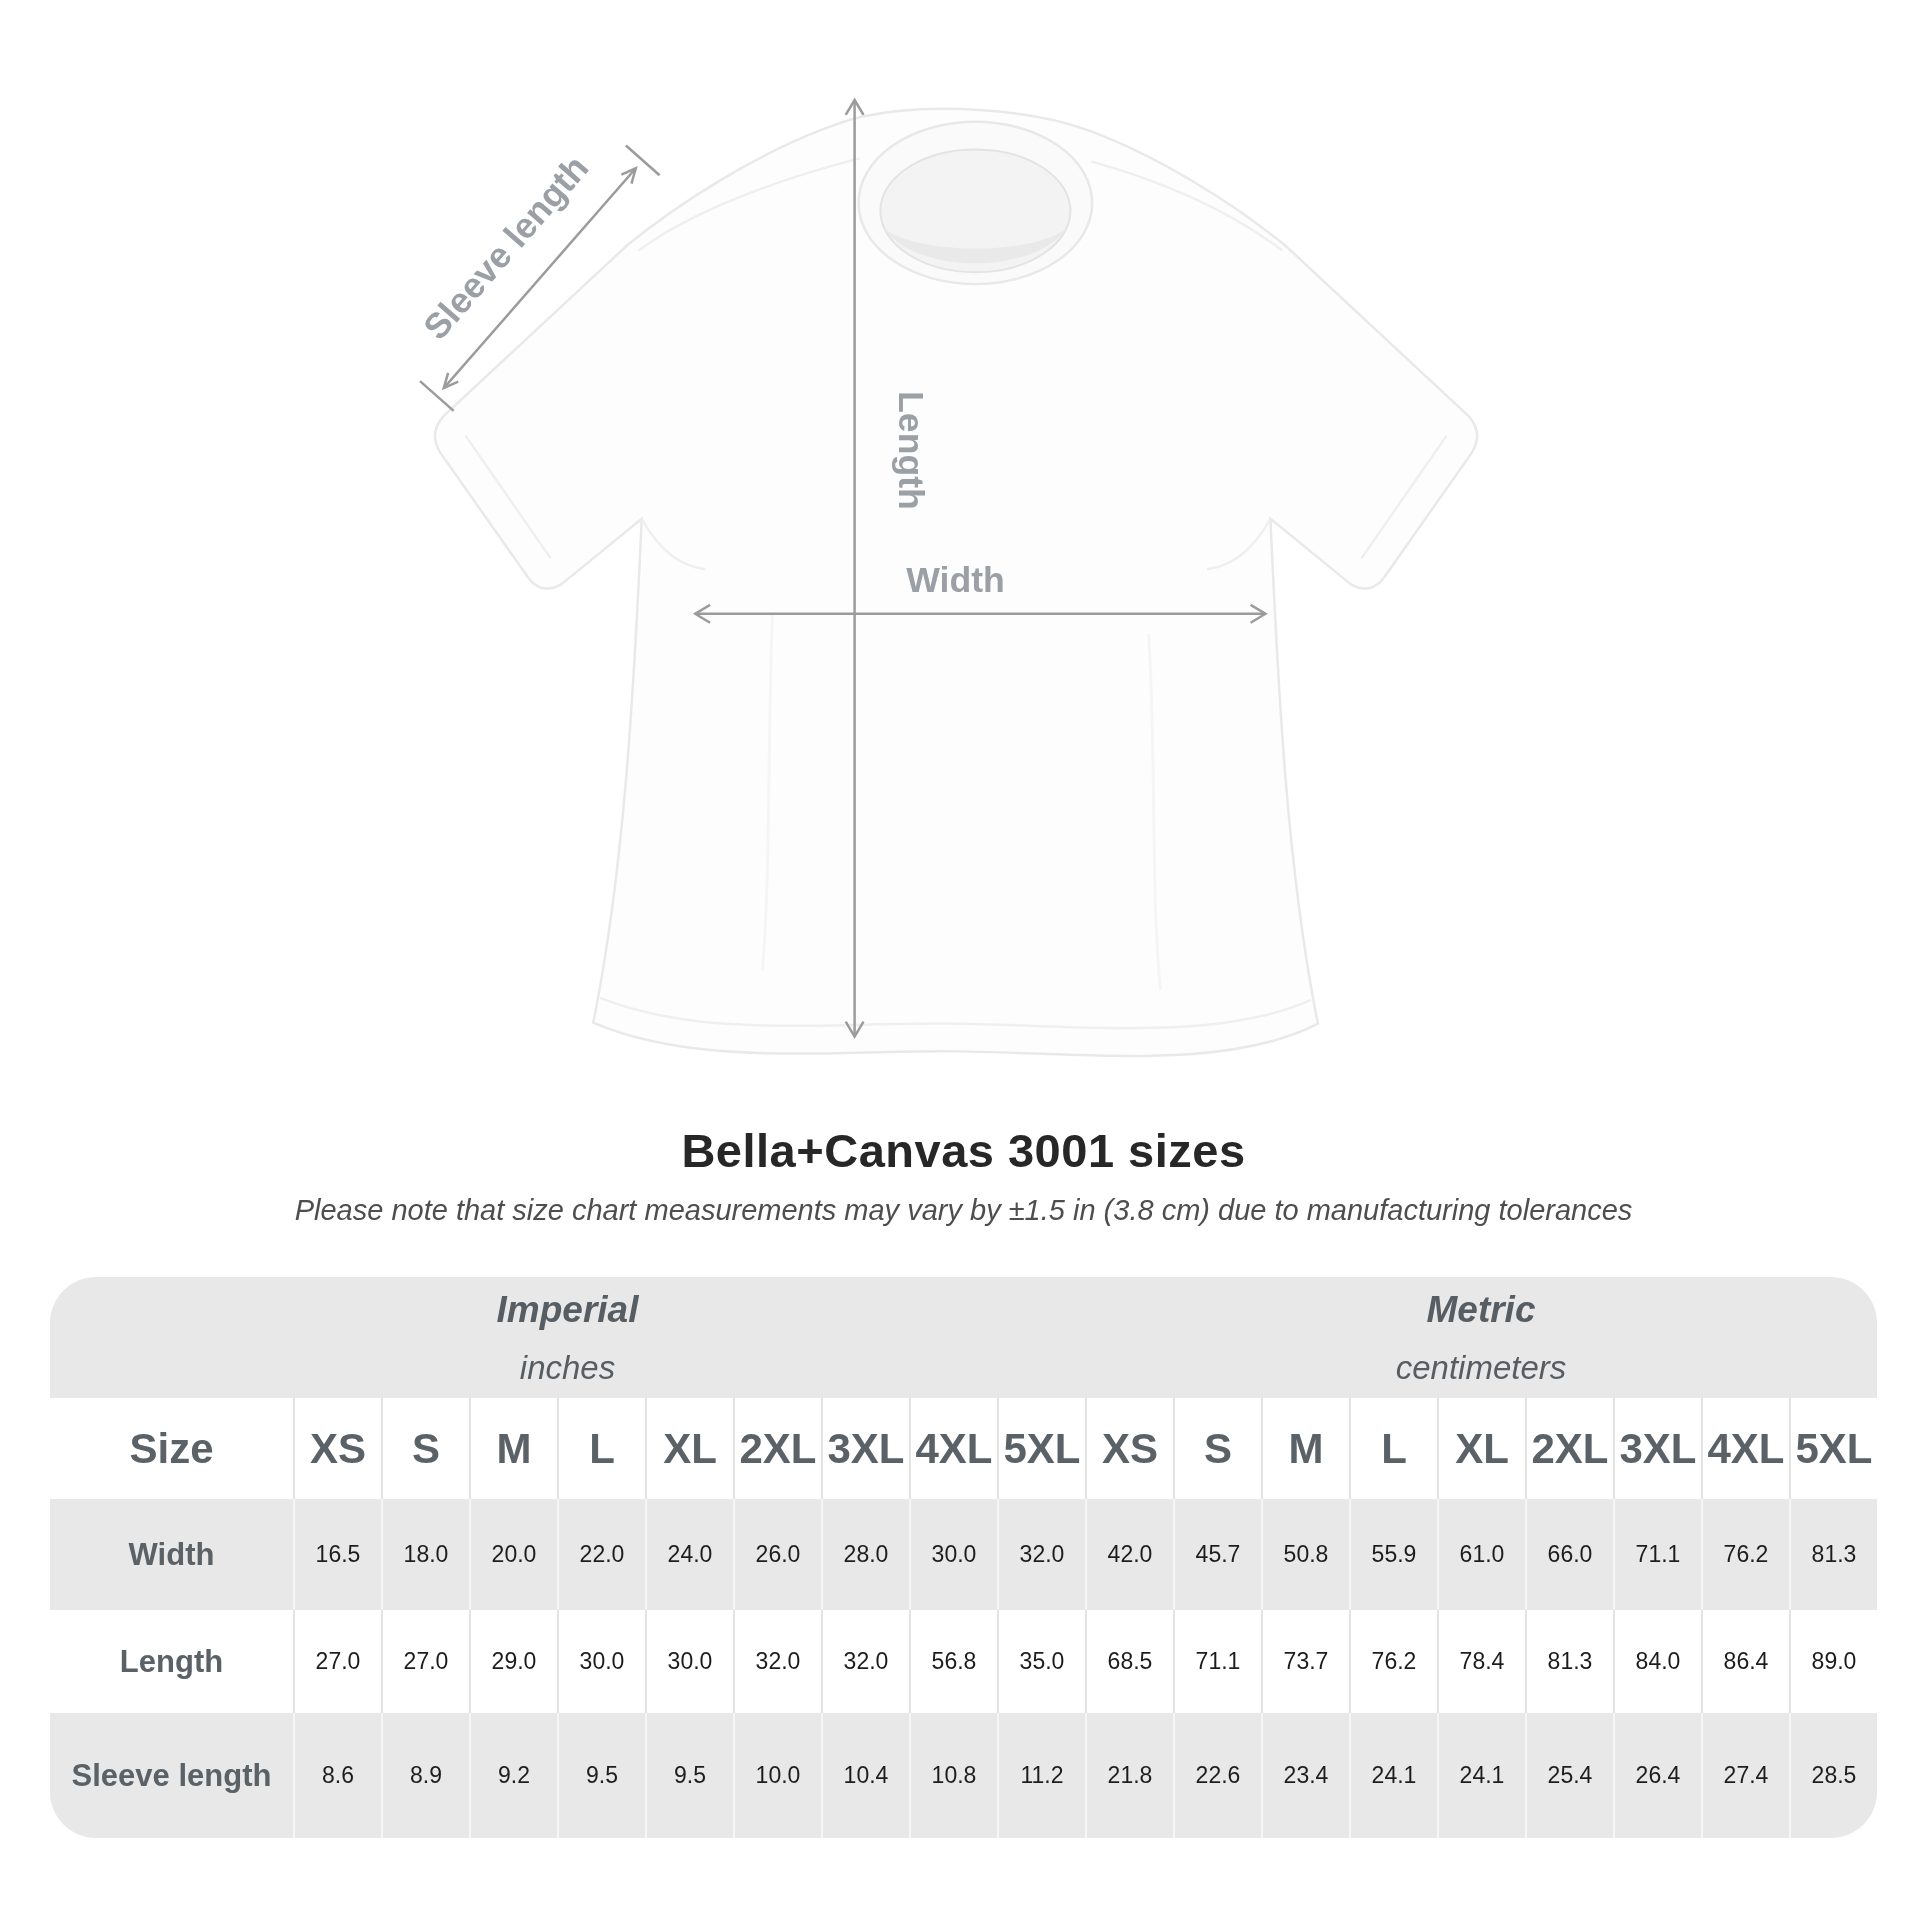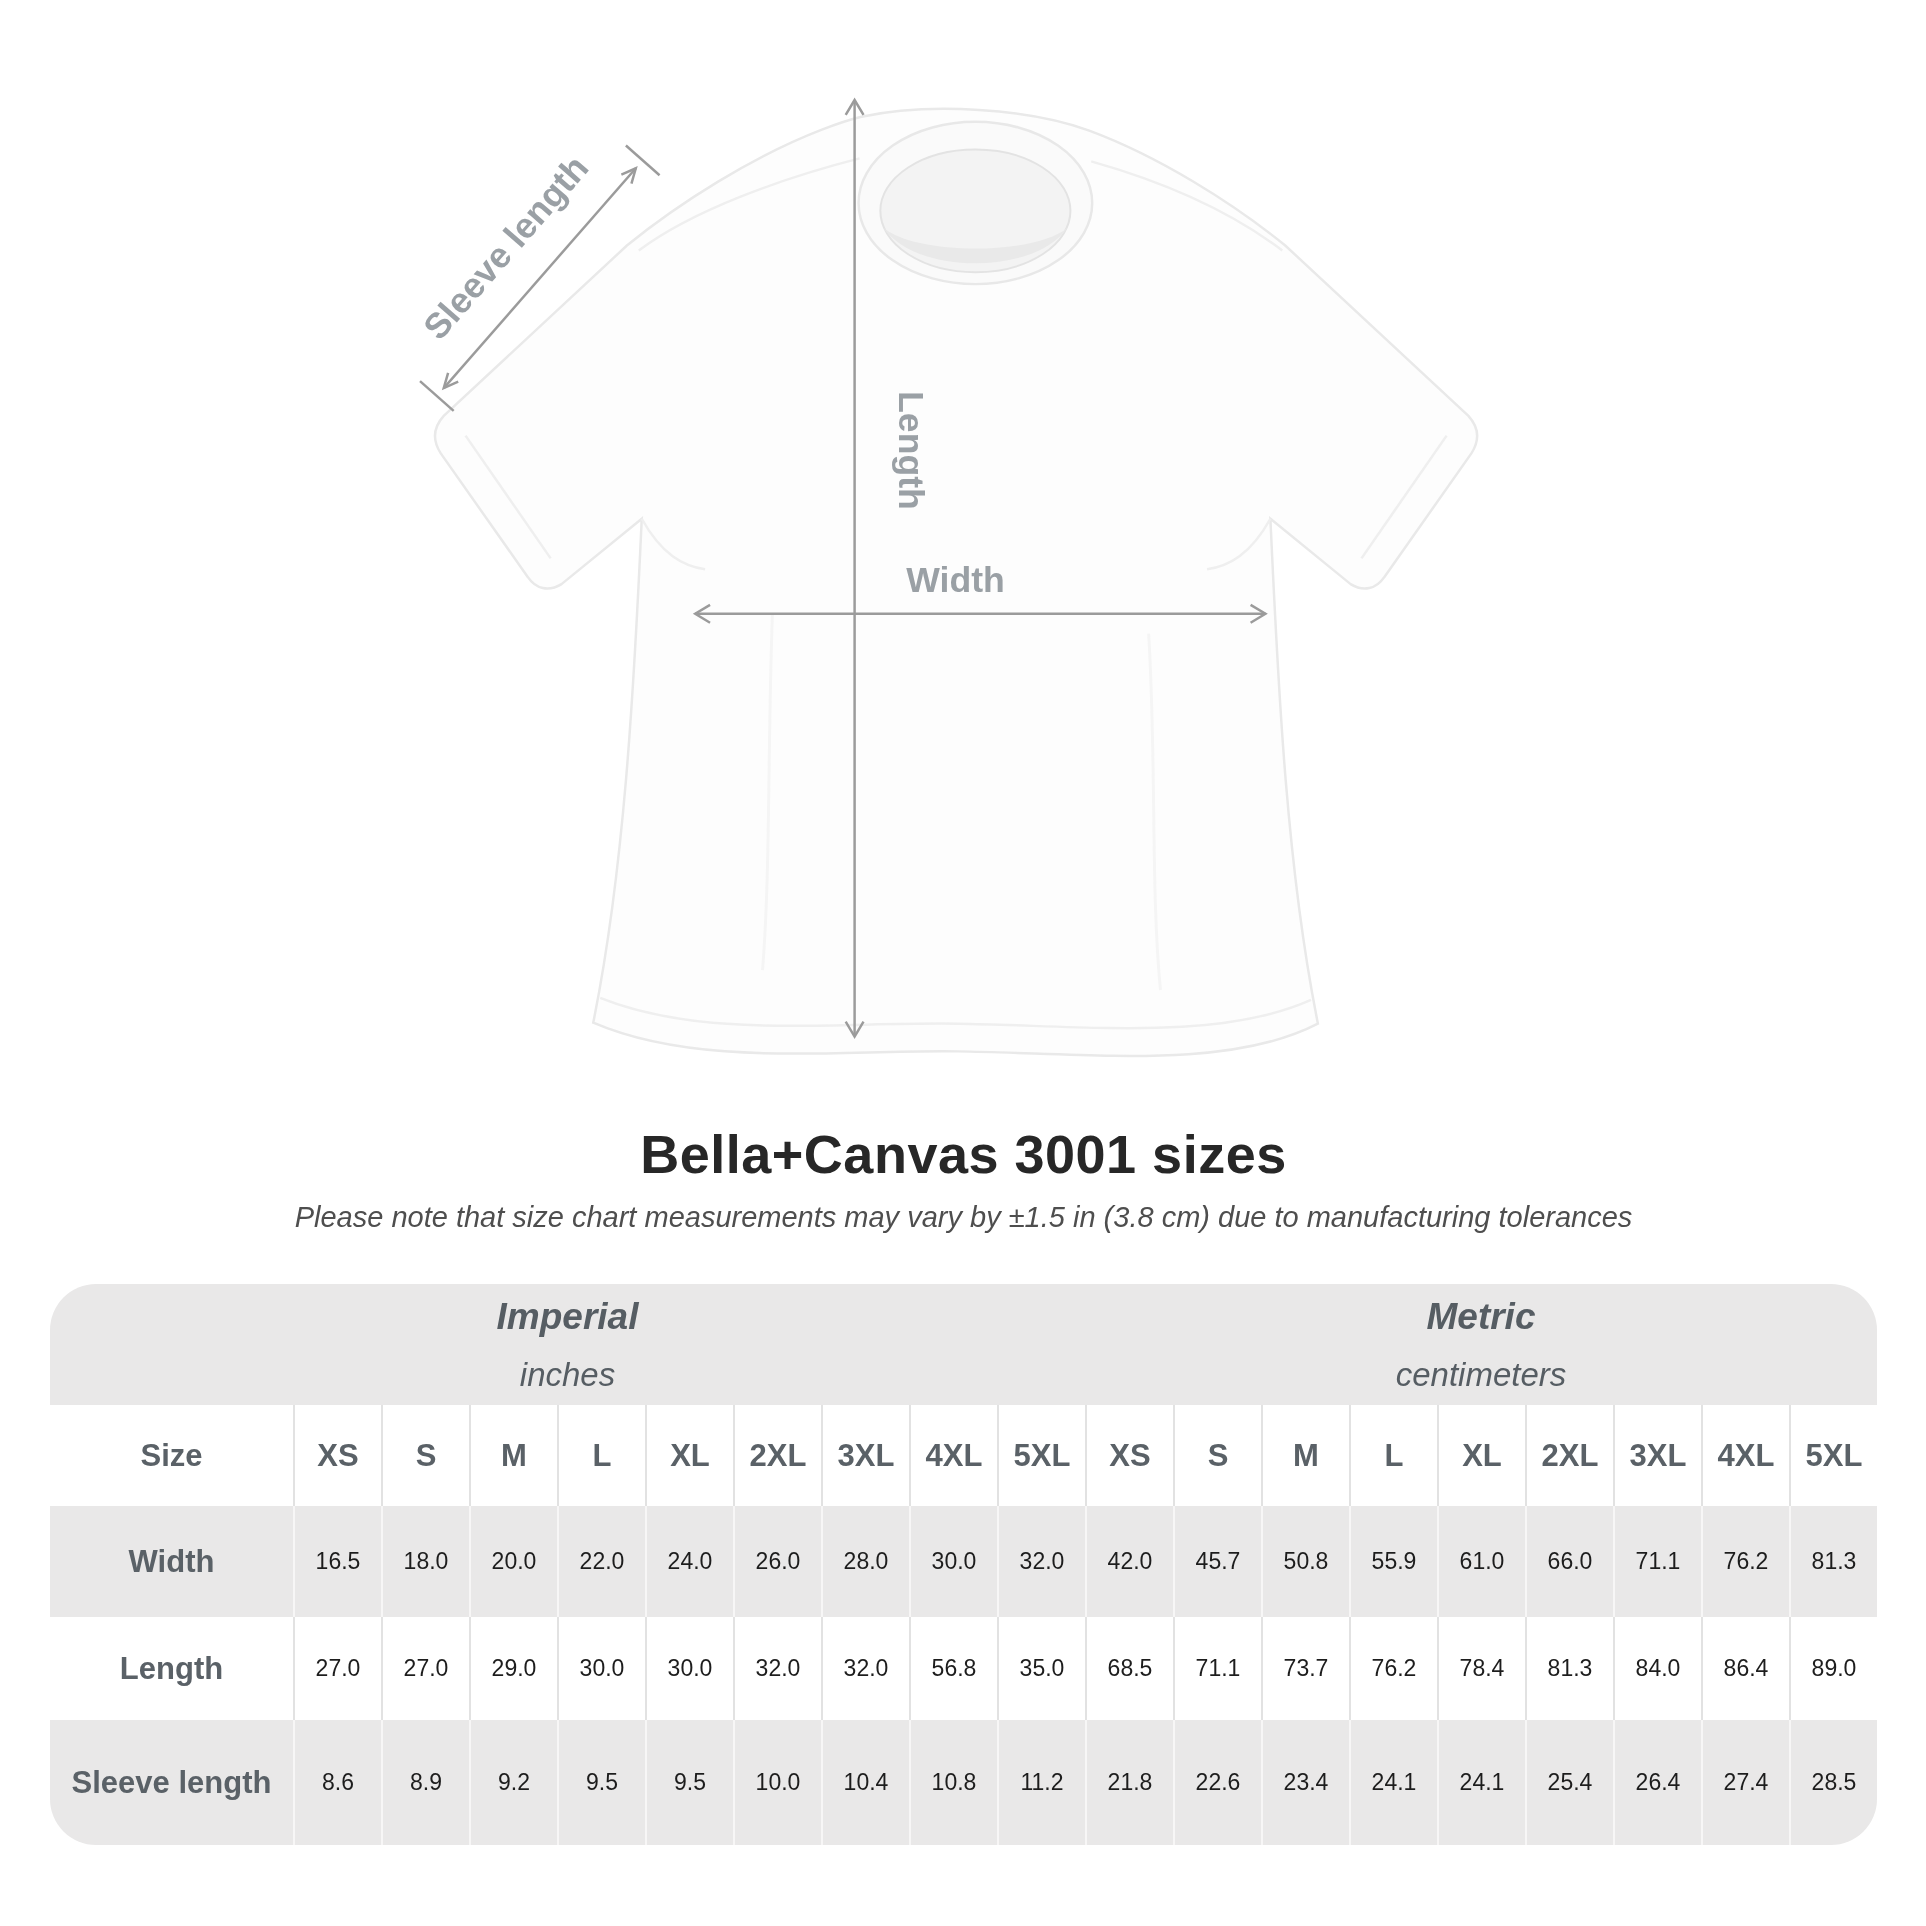--- a/index.html
+++ b/index.html
@@ -10,7 +10,7 @@
   .figure svg{display:block;}
 
   
-  .title{text-align:center;font-size:54px;font-weight:bold;color:#272727;margin:34px 0 16px;letter-spacing:0.5px;}
+  .title{text-align:center;font-size:47px;font-weight:bold;color:#272727;margin:34px 0 16px;letter-spacing:0.5px;}
   .note{text-align:center;font-style:italic;font-size:29px;color:#4e4e4e;margin:12px 0 50px;}
 
   

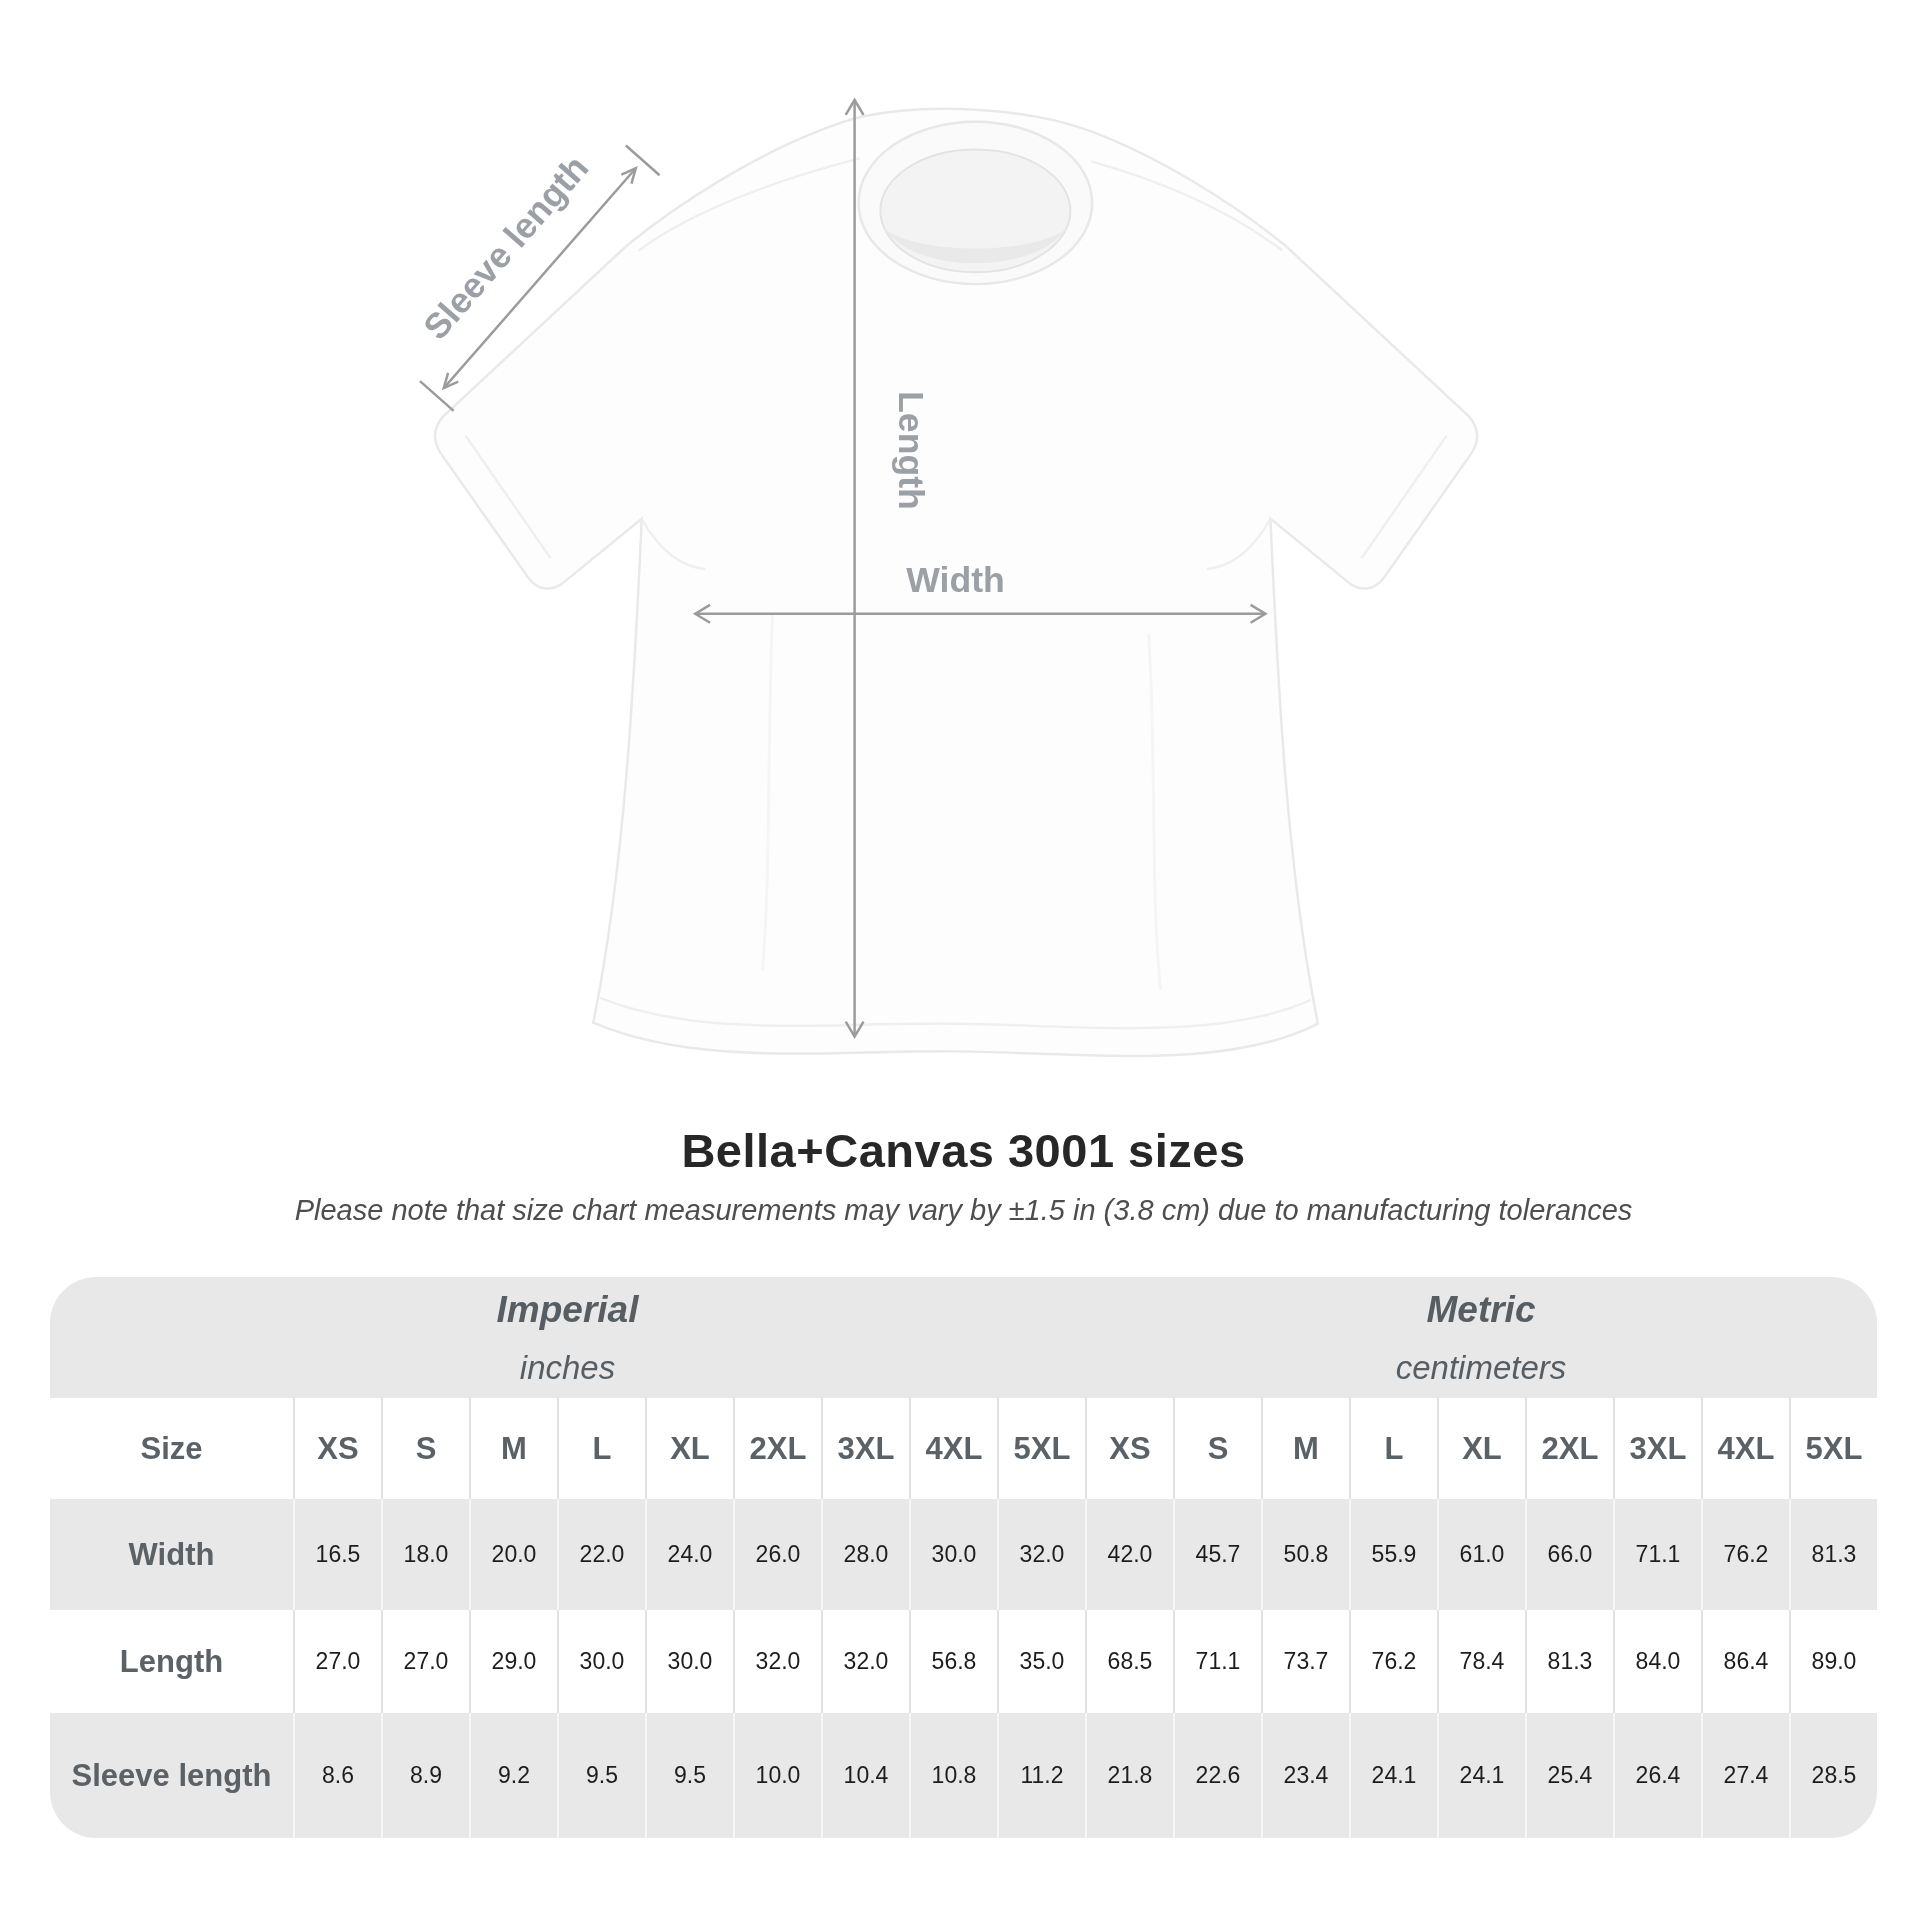--- a/index.html
+++ b/index.html
@@ -30,7 +30,7 @@
   .r-width{height:111px;}
   .r-length{height:103px;}
   .r-sleeve{height:125px;}
-  .hdr{font-size:31px;font-weight:bold;color:#5a6167;}
+  .hdr{font-size:42px;font-weight:bold;color:#5a6167;}
   .rlabel{font-size:31px;font-weight:bold;color:#5a6167;}
   .val{font-size:23px;color:#1d1d1d;}
 

